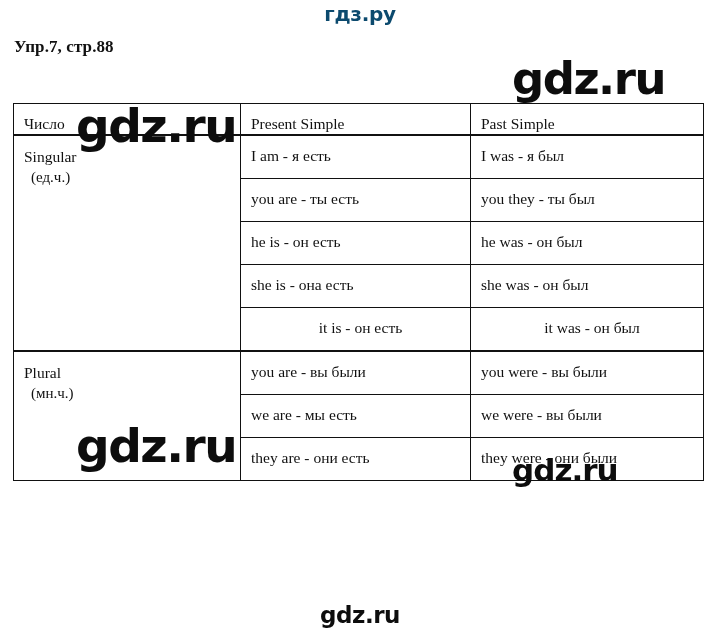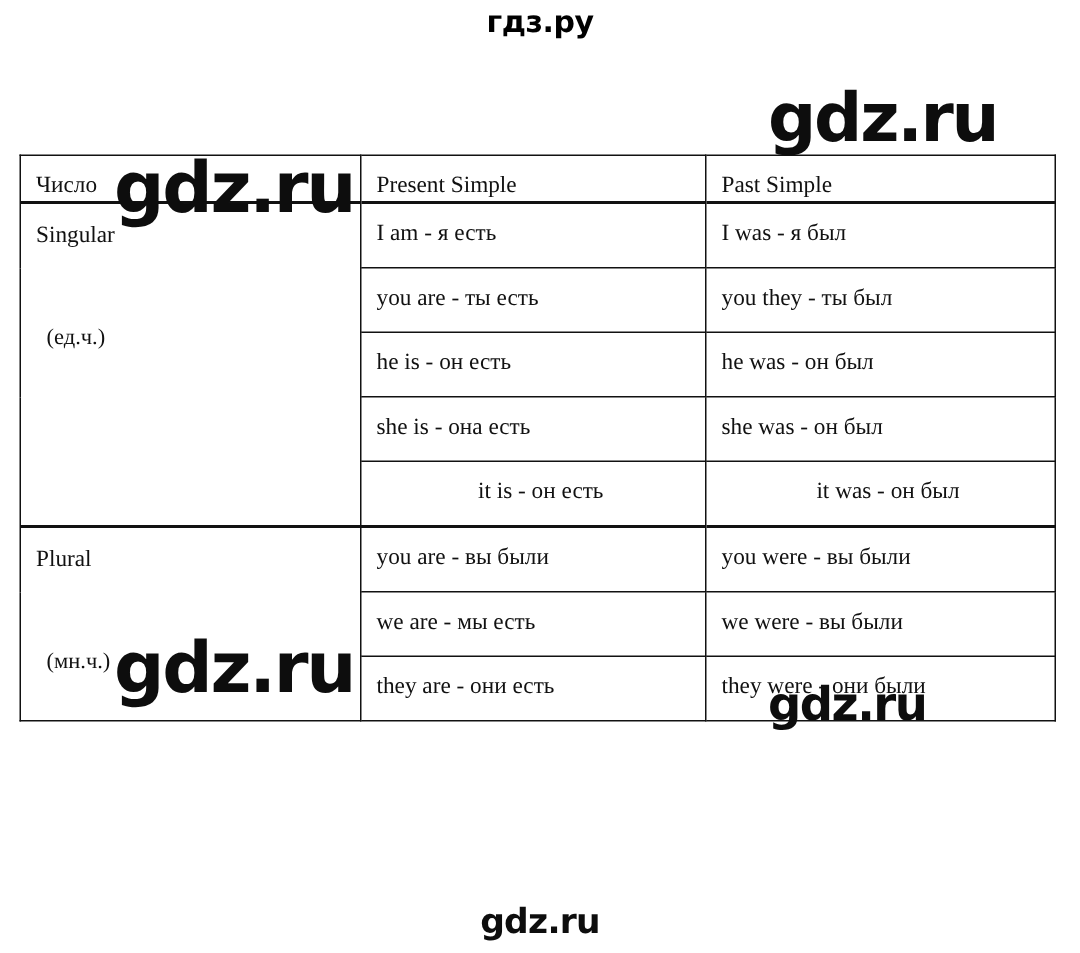--- a/index.html
+++ b/index.html
@@ -27,7 +27,7 @@
     font-weight: 700;
     font-size: 20px;
     letter-spacing: -0.3px;
-    color: #000000;
+    color: #0c4a6e;
   }
 
   

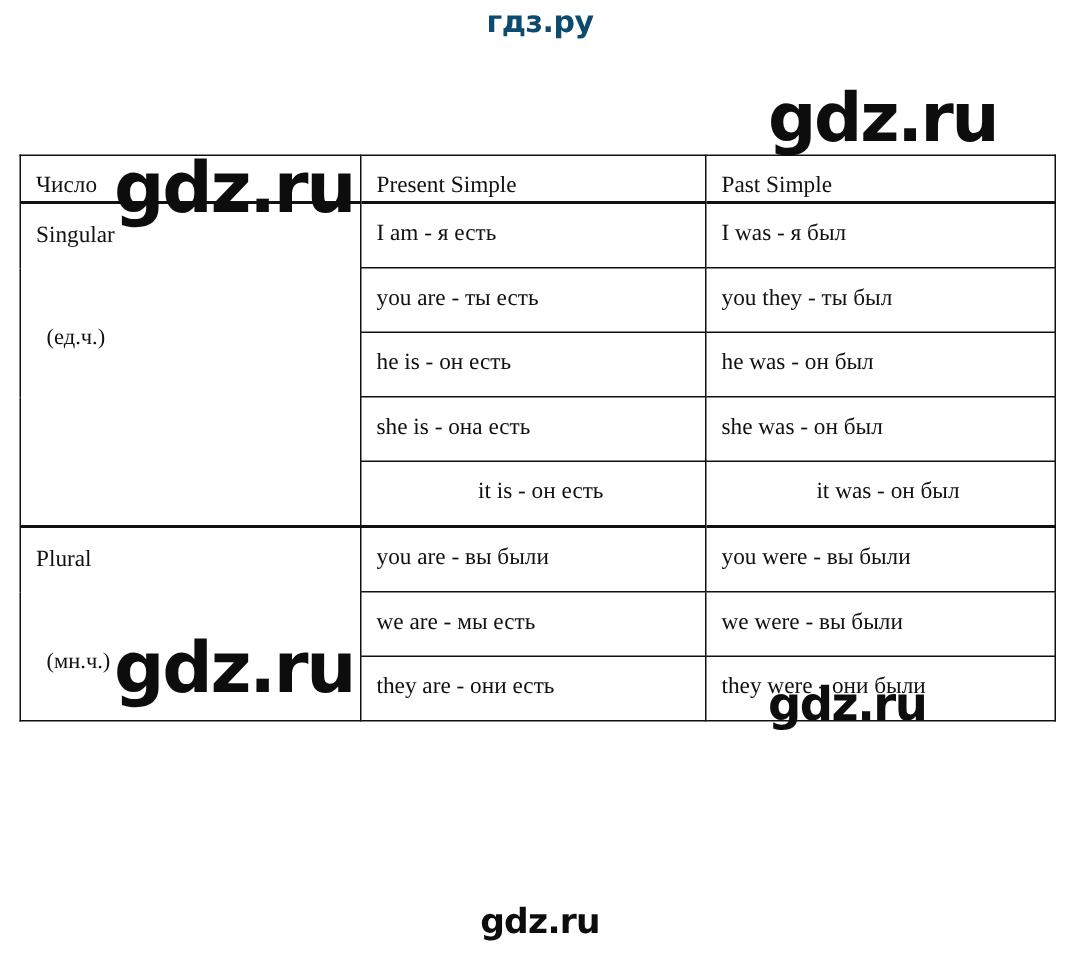--- a/index.html
+++ b/index.html
@@ -122,6 +122,7 @@
 <div class="site-label">гдз.ру</div>
 
 <div class="heading-block">
+  <p class="ex-title">Упр.7, стр.88</p>
 </div>
 
 <table class="verb-table">

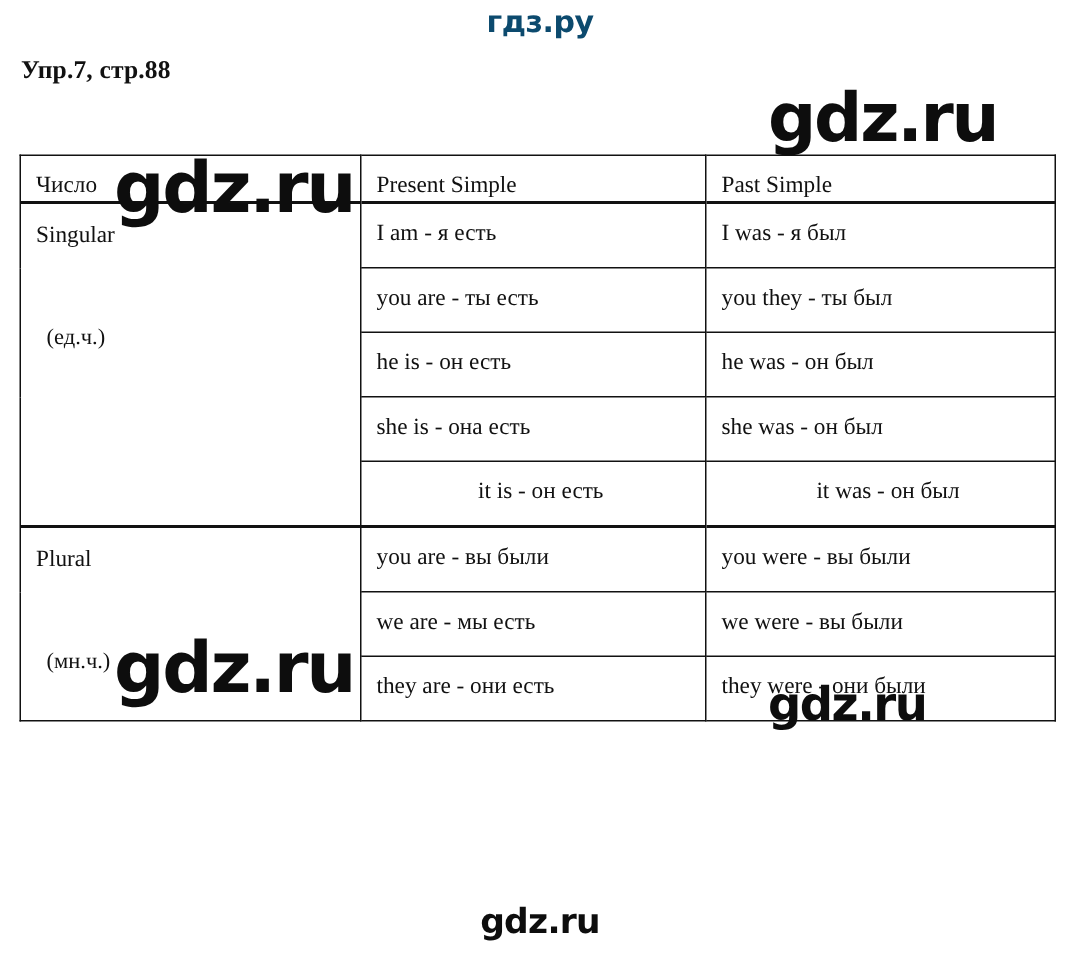--- a/index.html
+++ b/index.html
@@ -92,7 +92,6 @@
     font-size: 15px;
     line-height: 21px;
     padding-left: 7px;
-    margin-top: 48px;
   }
 
   

